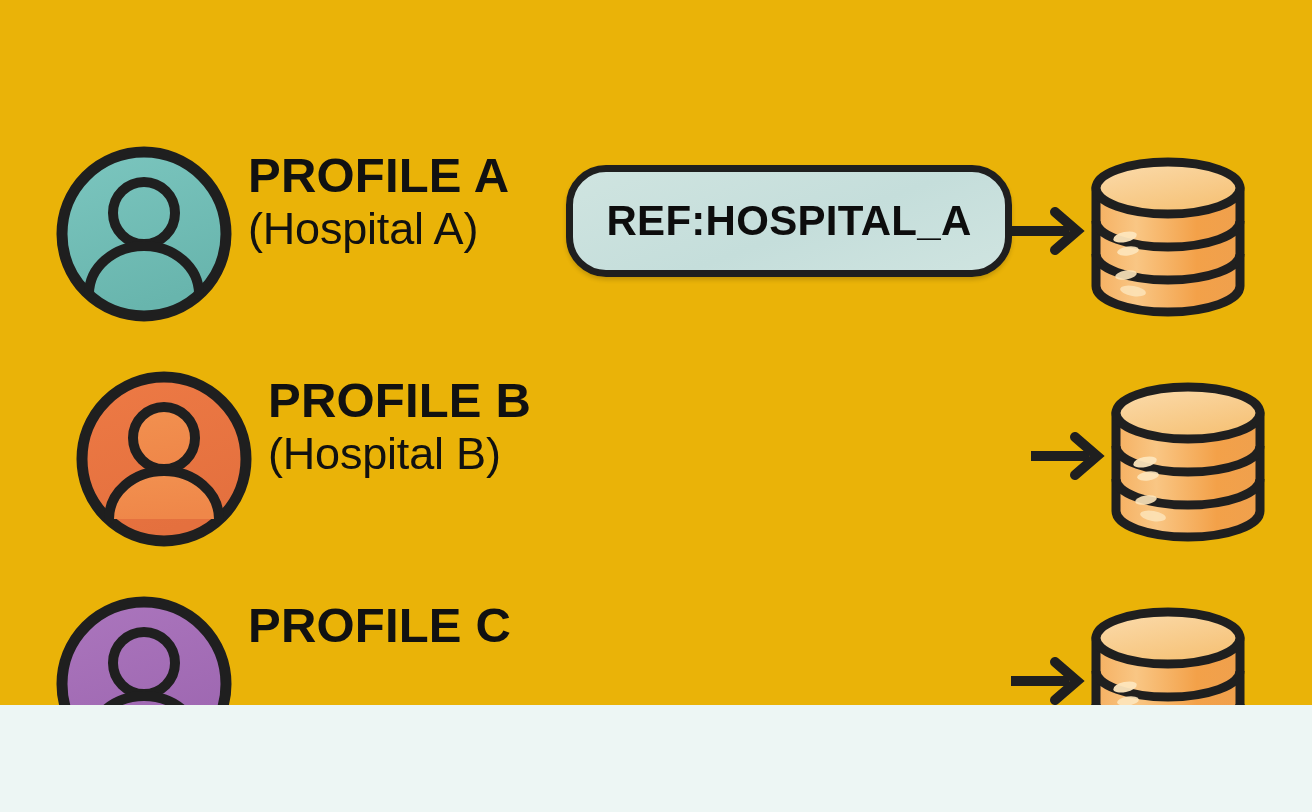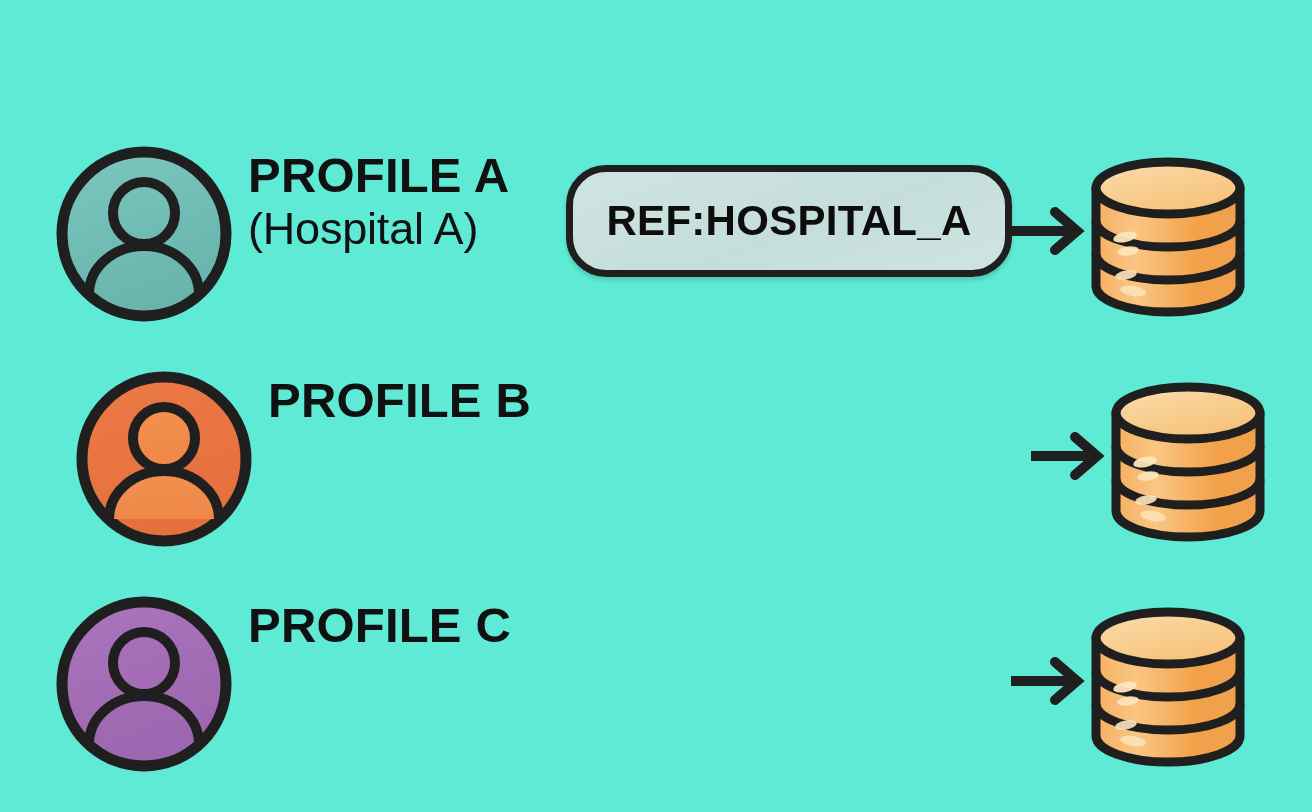--- a/index.html
+++ b/index.html
@@ -14,8 +14,8 @@
   #canvas {
     position: relative;
     width: 1312px;
-    height: 812px;
-    background: #5eead4;
+    height: 705px;
+    background: #eab308;
     overflow: hidden;
   }
   .row {

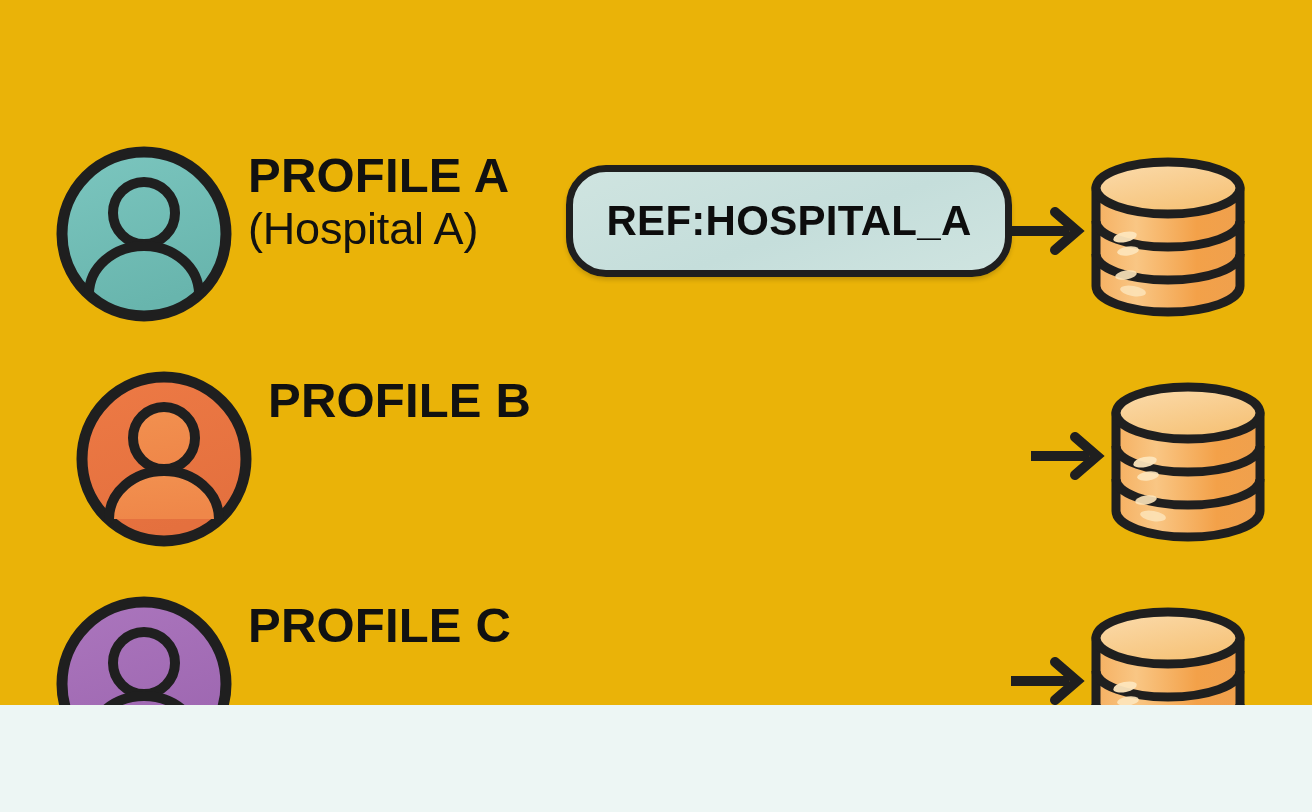--- a/index.html
+++ b/index.html
@@ -178,6 +178,7 @@
 
     <div class="profile-labels">
       <div class="profile-title">PROFILE B</div>
+      <div class="profile-sub">(Hospital B)</div>
     </div>
 
 

